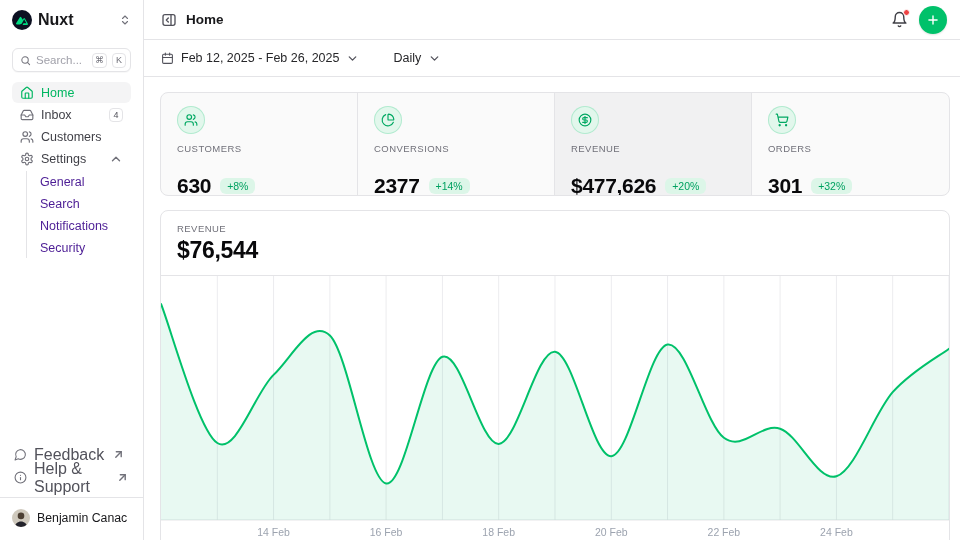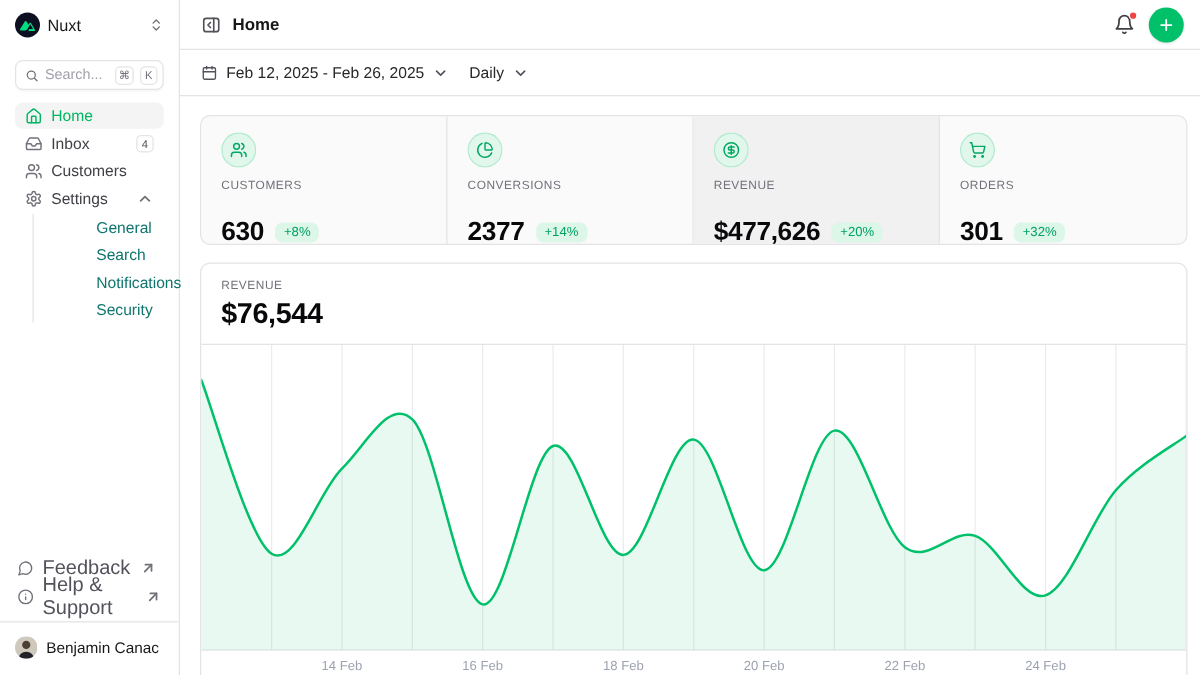--- a/index.html
+++ b/index.html
@@ -19,7 +19,7 @@
   .ws-logo { width:20px; height:20px; border-radius:50%; background:#0c1021;
     display:flex; align-items:center; justify-content:center; }
   .ws-logo svg { width:12px; height:10px; }
-  .ws-name { font-weight:400; font-size:13px; }
+  .ws-name { font-weight:700; font-size:16px; }
   .updown { width:12px; height:12px; color:#71717a; margin-left:auto; }
   .icon svg, .updown svg { width:100%; height:100%; display:block; }
 

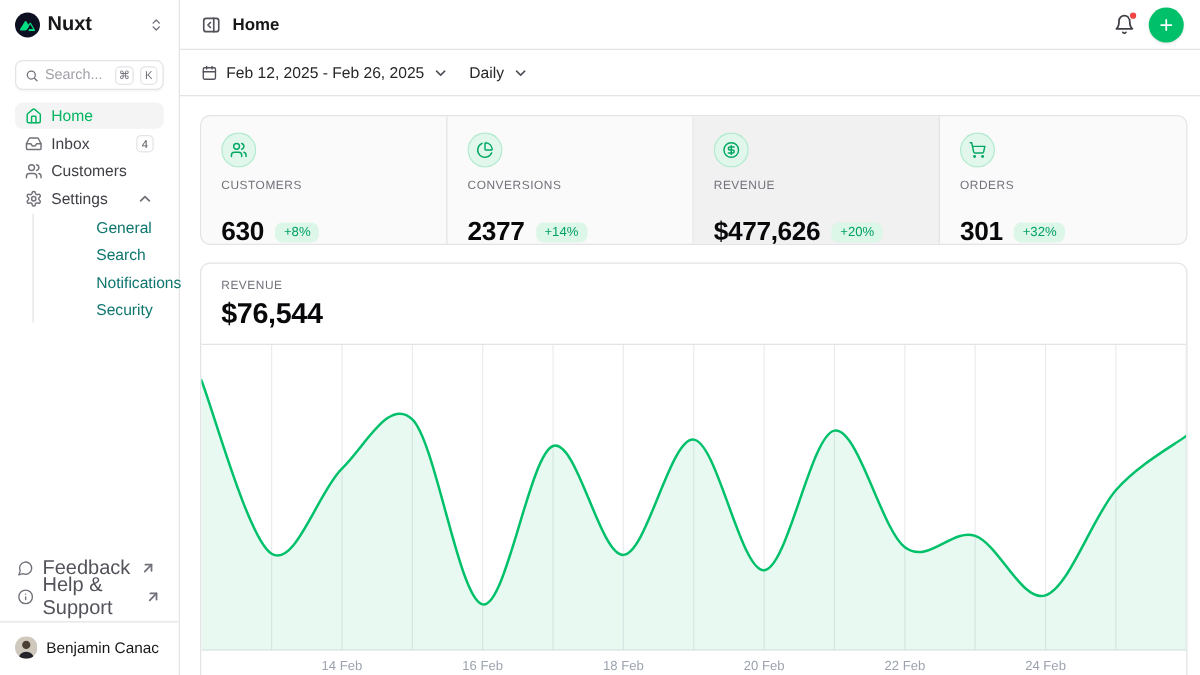--- a/index.html
+++ b/index.html
@@ -87,7 +87,7 @@
 
   .toolbar {
     height:37px; border-bottom:1px solid #e4e4e7; display:flex; align-items:center;
-    padding:0 17px; gap:16px; flex:none;
+    padding:0 17px; gap:34px; flex:none;
   }
   .tool-btn { display:flex; align-items:center; gap:7px; font-size:12.5px; font-weight:500;
     color:#27272a; cursor:pointer; background:none; border:none;

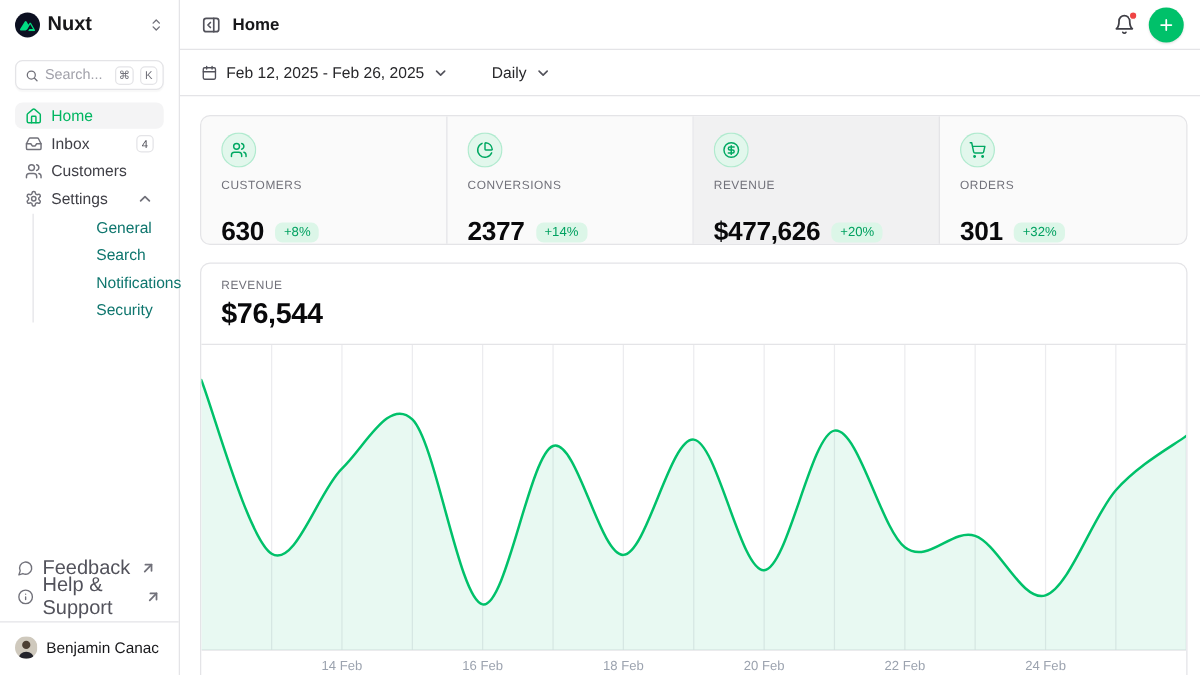--- a/index.html
+++ b/index.html
@@ -53,7 +53,7 @@
   .nav-chev { margin-left:auto; width:10px; height:10px; color:#71717a; }
   .subnav { margin:1px 0 1px 14px; border-left:1px solid #e4e4e7; padding-left:9px;
     display:flex; flex-direction:column; gap:1px; }
-  .subnav .nav-item { padding:0 4px; height:21px; color:#0f766e;margin-left:37px; }
+  .subnav .nav-item { padding:0 4px; height:21px; color:#4c1d95; }
 
   .side-spacer { flex:1; }
   .side-foot { display:flex; flex-direction:column; gap:2px; }

